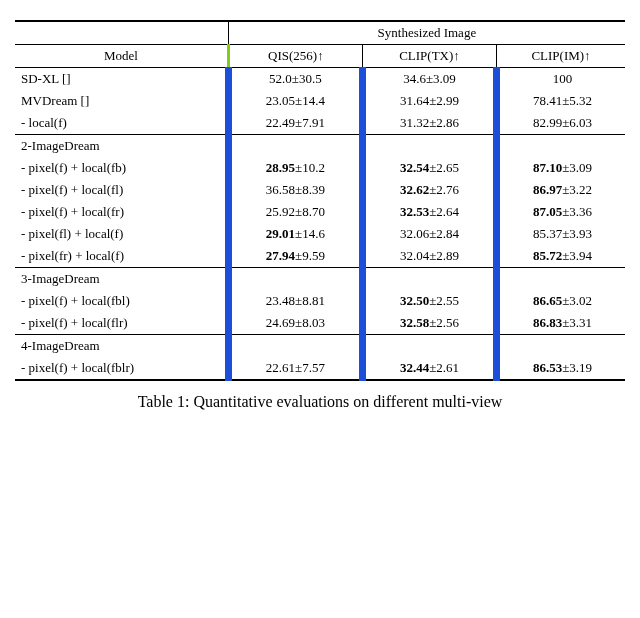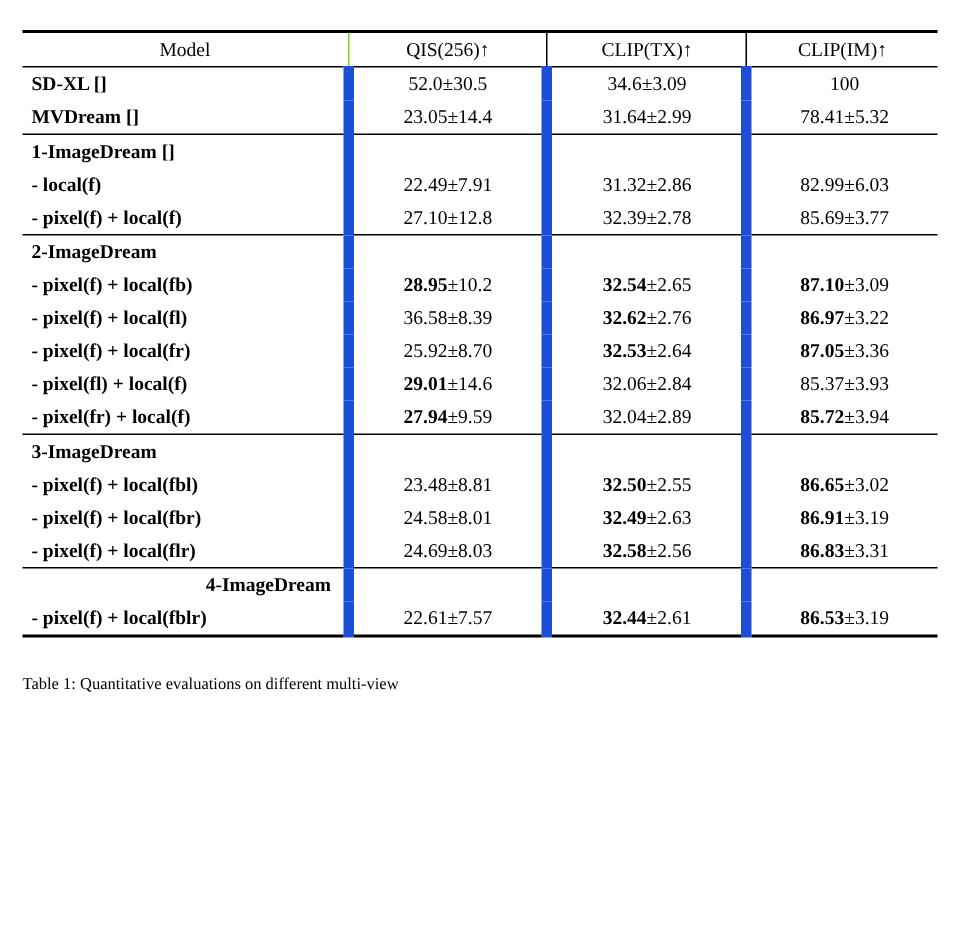--- a/index.html
+++ b/index.html
@@ -82,6 +82,10 @@
 <div class="table-container">
   <table>
     <thead>
+      <tr class="header-row-top">
+        <th class="empty-cell model-col"></th>
+        <th colspan="3" class="synthesized-header">Synthesized Image</th>
+      </tr>
       <tr class="header-row-cols">
         <th class="model-col" style="border-right:1px solid #84cc16;">Model</th>
         <th class="col-header">QIS(256)↑</th>

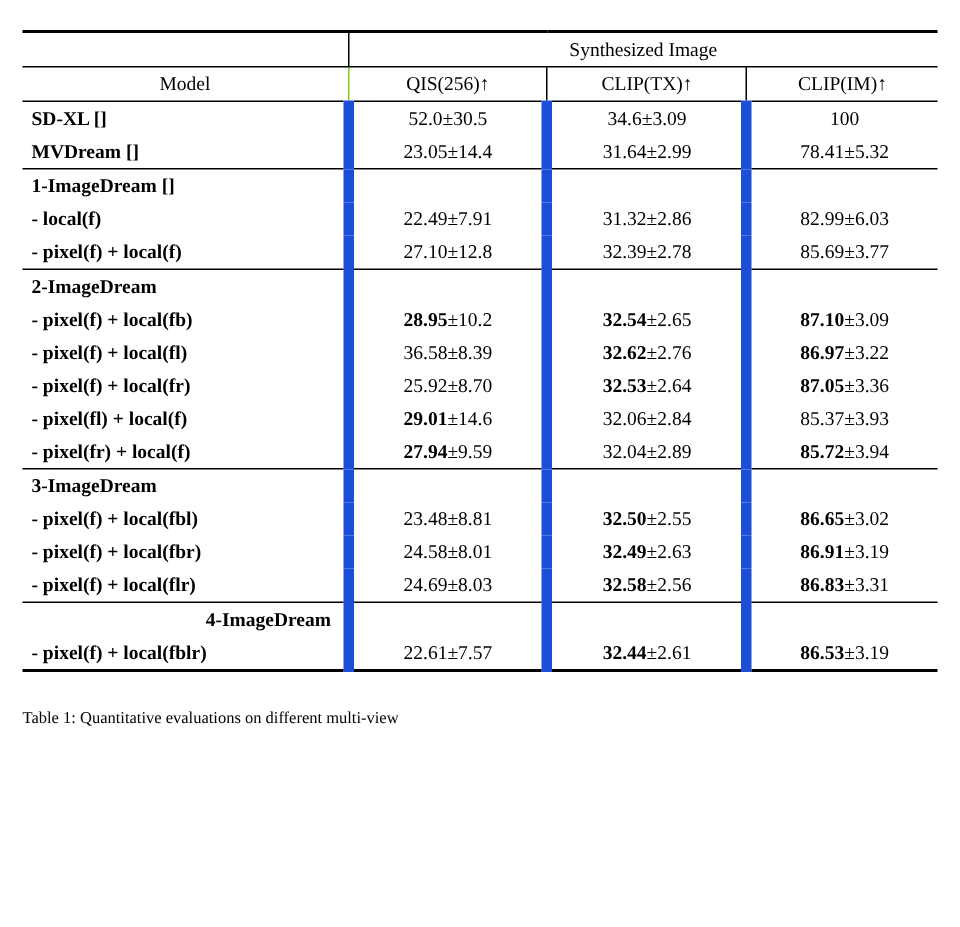--- a/index.html
+++ b/index.html
@@ -87,7 +87,7 @@
         <th colspan="3" class="synthesized-header">Synthesized Image</th>
       </tr>
       <tr class="header-row-cols">
-        <th class="model-col" style="border-right:1px solid #84cc16;">Model</th>
+        <th class="model-col" style="border-right:3px solid #84cc16;">Model</th>
         <th class="col-header">QIS(256)↑</th>
         <th class="col-header">CLIP(TX)↑</th>
         <th class="col-header">CLIP(IM)↑</th>

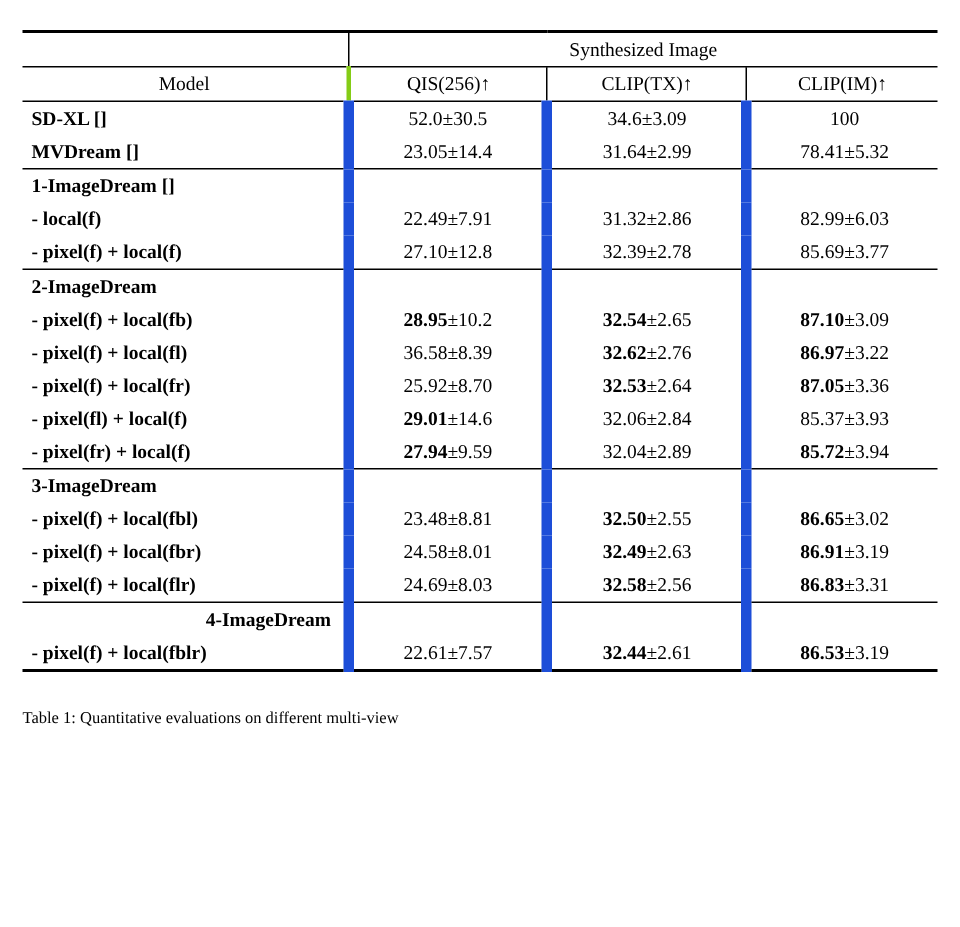--- a/index.html
+++ b/index.html
@@ -41,7 +41,6 @@
     td.model-col {
       text-align: left;
       padding-left: 6px;
-      font-weight: bold;
     }
 
     .header-row-top th {

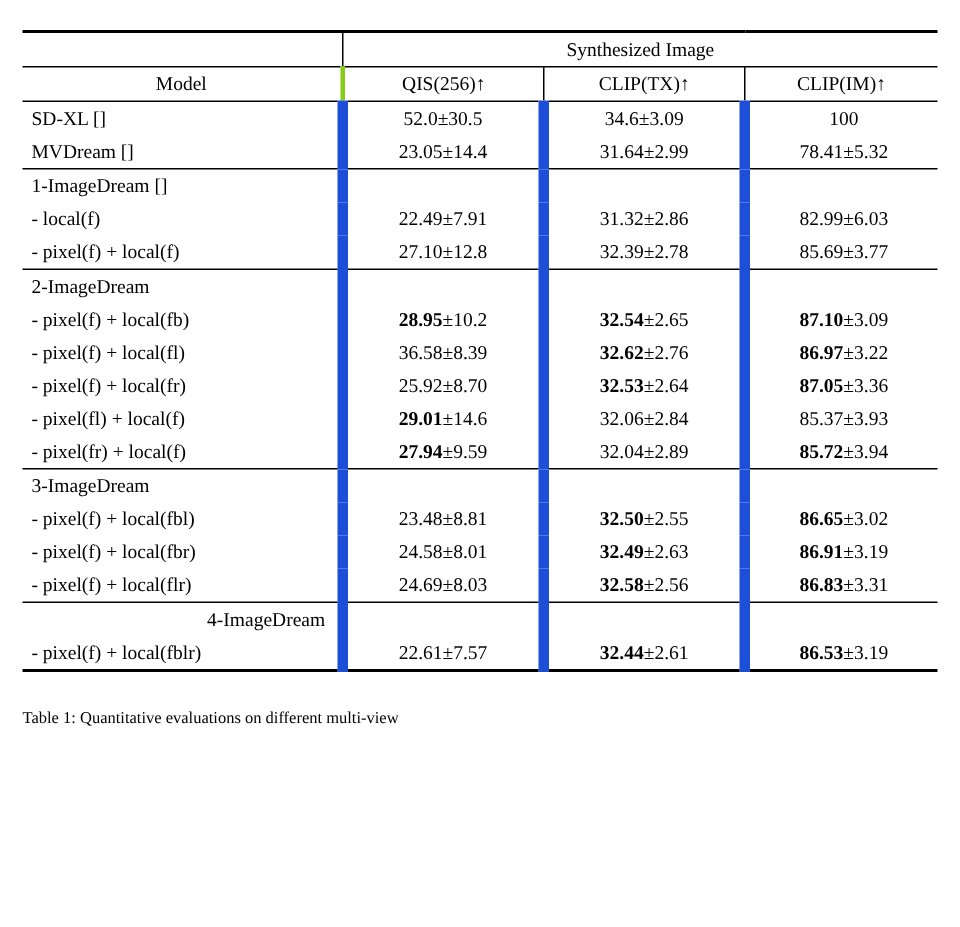--- a/index.html
+++ b/index.html
@@ -105,12 +105,6 @@
           <td class="data-cell">31.64±2.99</td>
           <td class="data-cell">78.41±5.32</td>
         </tr>
-        <tr style="border-top: 1px solid rgb(0, 0, 0);">
-          <td class="model-col" style="border-top: 1px solid rgb(0, 0, 0);">1-ImageDream []</td>
-          <td class="data-cell" style="border-top: 1px solid rgb(0, 0, 0);"></td>
-          <td class="data-cell" style="border-top: 1px solid rgb(0, 0, 0);"></td>
-          <td class="data-cell" style="border-top: 1px solid rgb(0, 0, 0);"></td>
-        </tr>
         <tr>
           <td class="model-col"> - local(f)</td>
           <td class="data-cell">22.49±7.91</td>

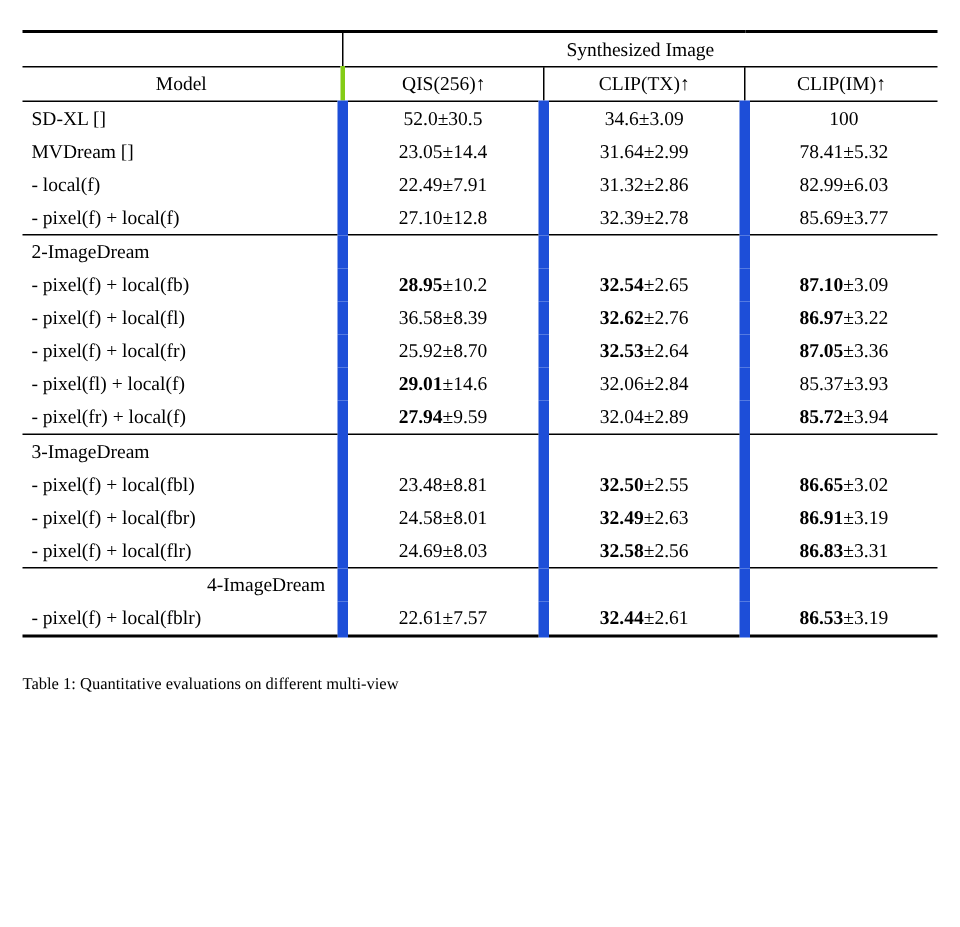--- a/index.html
+++ b/index.html
@@ -111,12 +111,6 @@
           <td class="data-cell">31.32±2.86</td>
           <td class="data-cell">82.99±6.03</td>
         </tr>
-        <tr>
-          <td class="model-col"> - pixel(f) + local(f)</td>
-          <td class="data-cell">27.10±12.8</td>
-          <td class="data-cell">32.39±2.78</td>
-          <td class="data-cell">85.69±3.77</td>
-        </tr>
         <tr style="border-top: 1px solid rgb(0, 0, 0);">
           <td class="model-col" style="border-top: 1px solid rgb(0, 0, 0);">2-ImageDream</td>
           <td class="data-cell" style="border-top: 1px solid rgb(0, 0, 0);"></td>

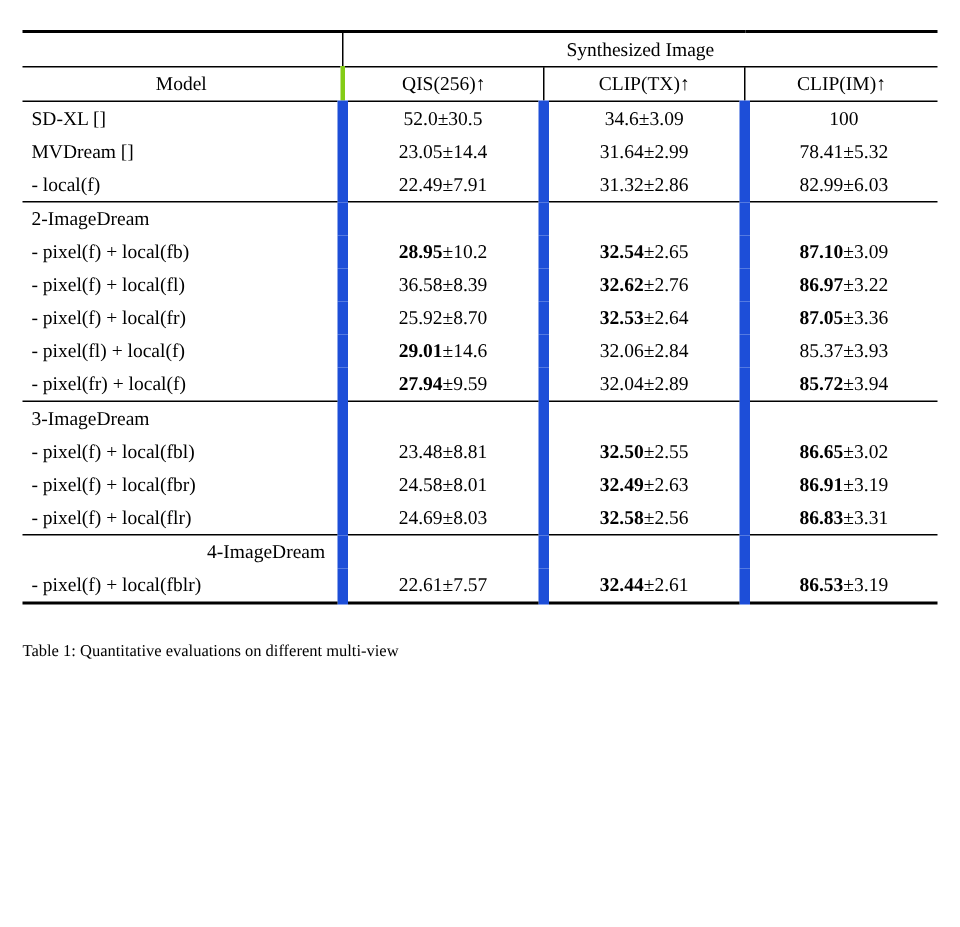--- a/index.html
+++ b/index.html
@@ -160,12 +160,6 @@
           <td class="data-cell"><b>86.65</b>±3.02</td>
         </tr>
         <tr>
-          <td class="model-col"> - pixel(f) + local(fbr)</td>
-          <td class="data-cell">24.58±8.01</td>
-          <td class="data-cell"><b>32.49</b>±2.63</td>
-          <td class="data-cell"><b>86.91</b>±3.19</td>
-        </tr>
-        <tr>
           <td class="model-col"> - pixel(f) + local(flr)</td>
           <td class="data-cell">24.69±8.03</td>
           <td class="data-cell"><b>32.58</b>±2.56</td>

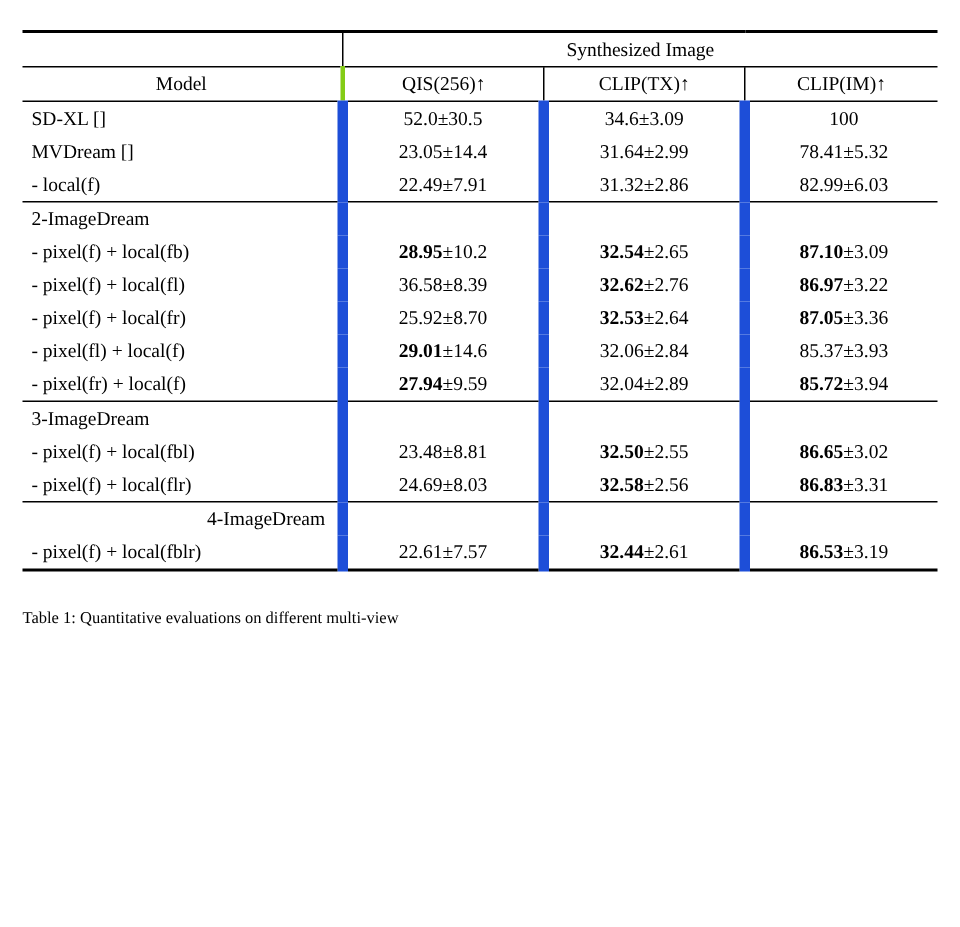--- a/index.html
+++ b/index.html
@@ -166,7 +166,7 @@
           <td class="data-cell"><b>86.83</b>±3.31</td>
         </tr>
         <tr style="border-top: 1px solid rgb(0, 0, 0);">
-          <td class="model-col" style="border-top: 1px solid rgb(0, 0, 0); text-align: right;">4-ImageDream</td>
+          <td class="model-col" style="border-top: 1px solid rgb(0, 0, 0);">4-ImageDream</td>
           <td class="data-cell" style="border-top: 1px solid rgb(0, 0, 0);"></td>
           <td class="data-cell" style="border-top: 1px solid rgb(0, 0, 0);"></td>
           <td class="data-cell" style="border-top: 1px solid rgb(0, 0, 0);"></td>

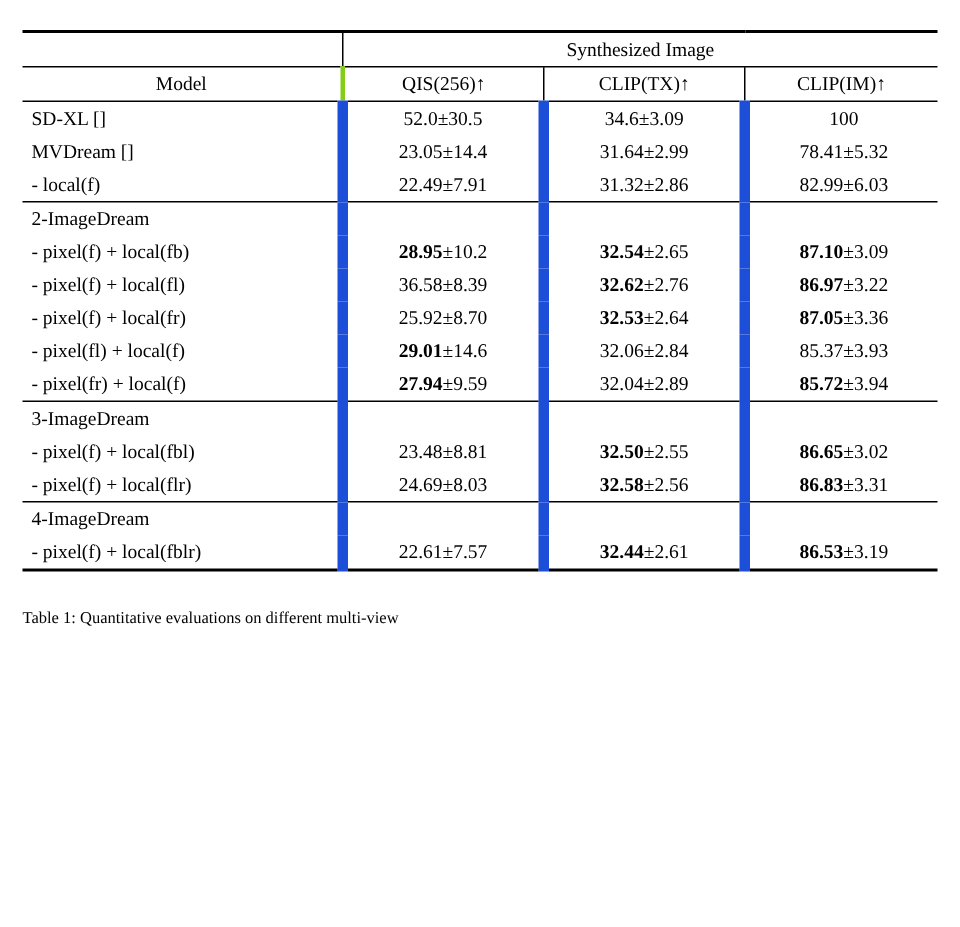--- a/index.html
+++ b/index.html
@@ -70,9 +70,9 @@
     }
 
     .caption {
-      margin-top: 25px;
-      font-size: 11px;
-      text-align: left;
+      margin-top: 12px;
+      font-size: 16px;
+      text-align: center;
     }
   </style>
 </head>

